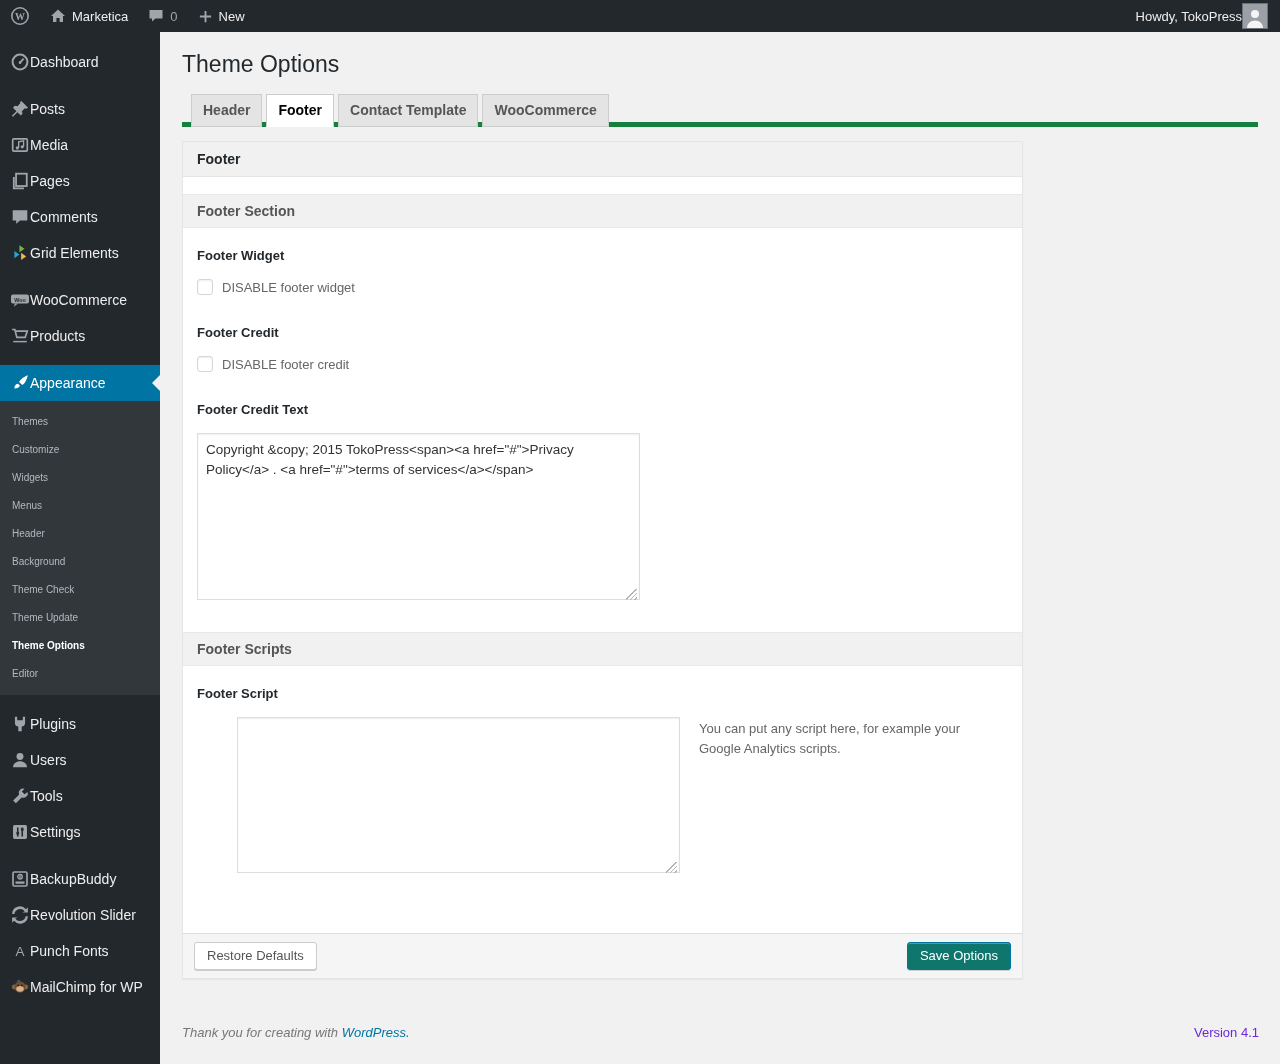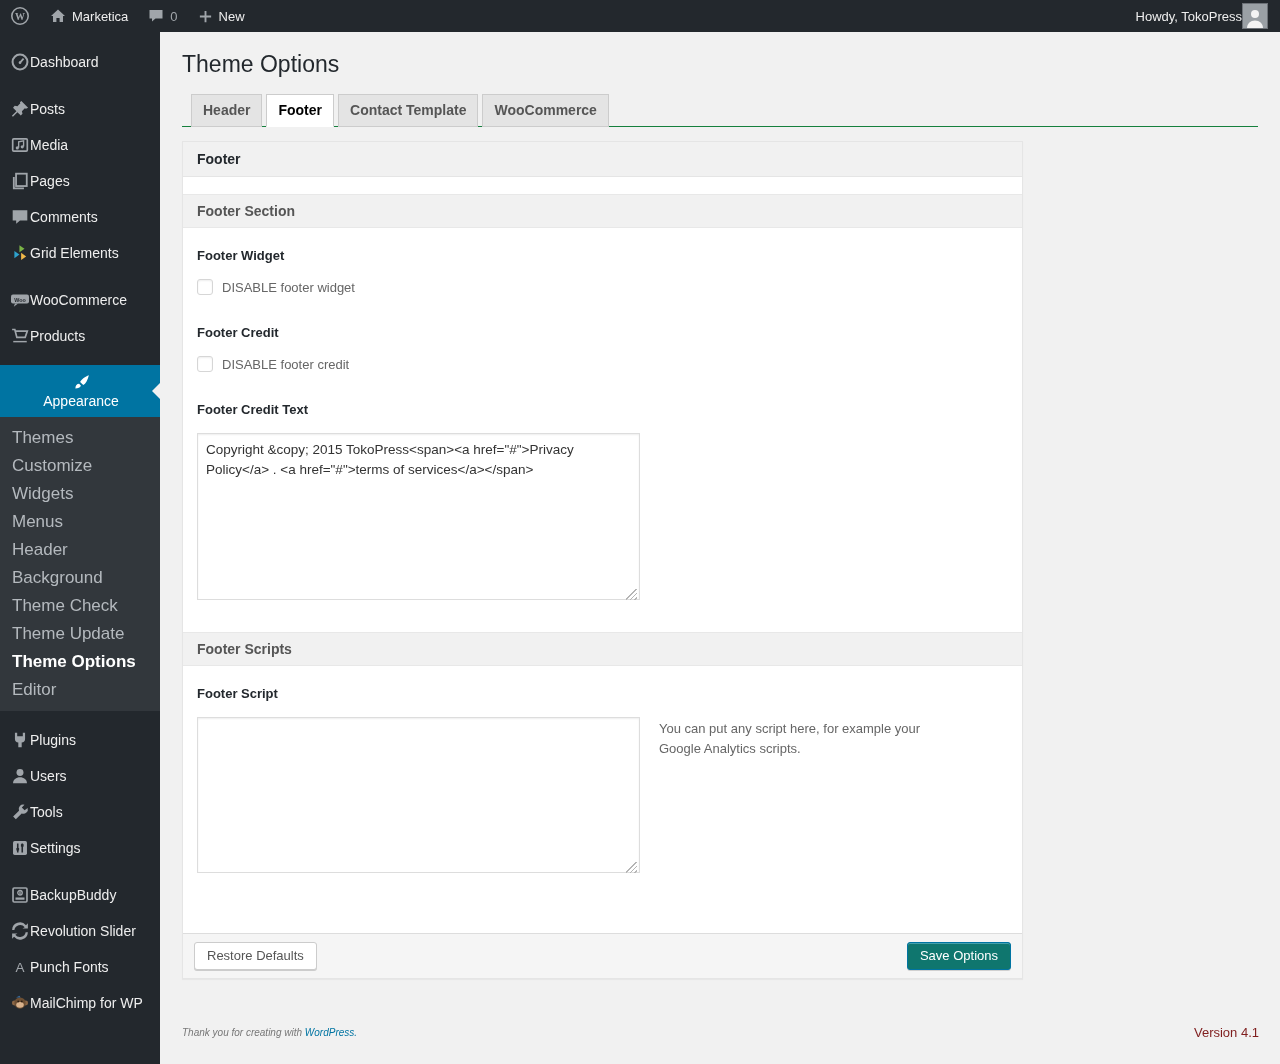--- a/index.html
+++ b/index.html
@@ -42,7 +42,7 @@
     margin-top:32px; background:#f1f1f1; }
   .page-title { font-size:23px; font-weight:400; color:#23282d; padding:9px 0 10px 0; }
 
-  .nav-tab-wrapper { border-bottom:1px solid #15803d; padding-left:9px; margin-top:2px; height:37px; }
+  .nav-tab-wrapper { border-bottom:5px solid #15803d; padding-left:9px; margin-top:2px; height:37px; }
   .nav-tab { display:inline-block; padding:7px 11px; margin:4px 4px -1px 0;
     background:#e4e4e4; border:1px solid #ccc; font-size:14px; font-weight:600;
     color:#555; cursor:pointer; line-height:17px; }

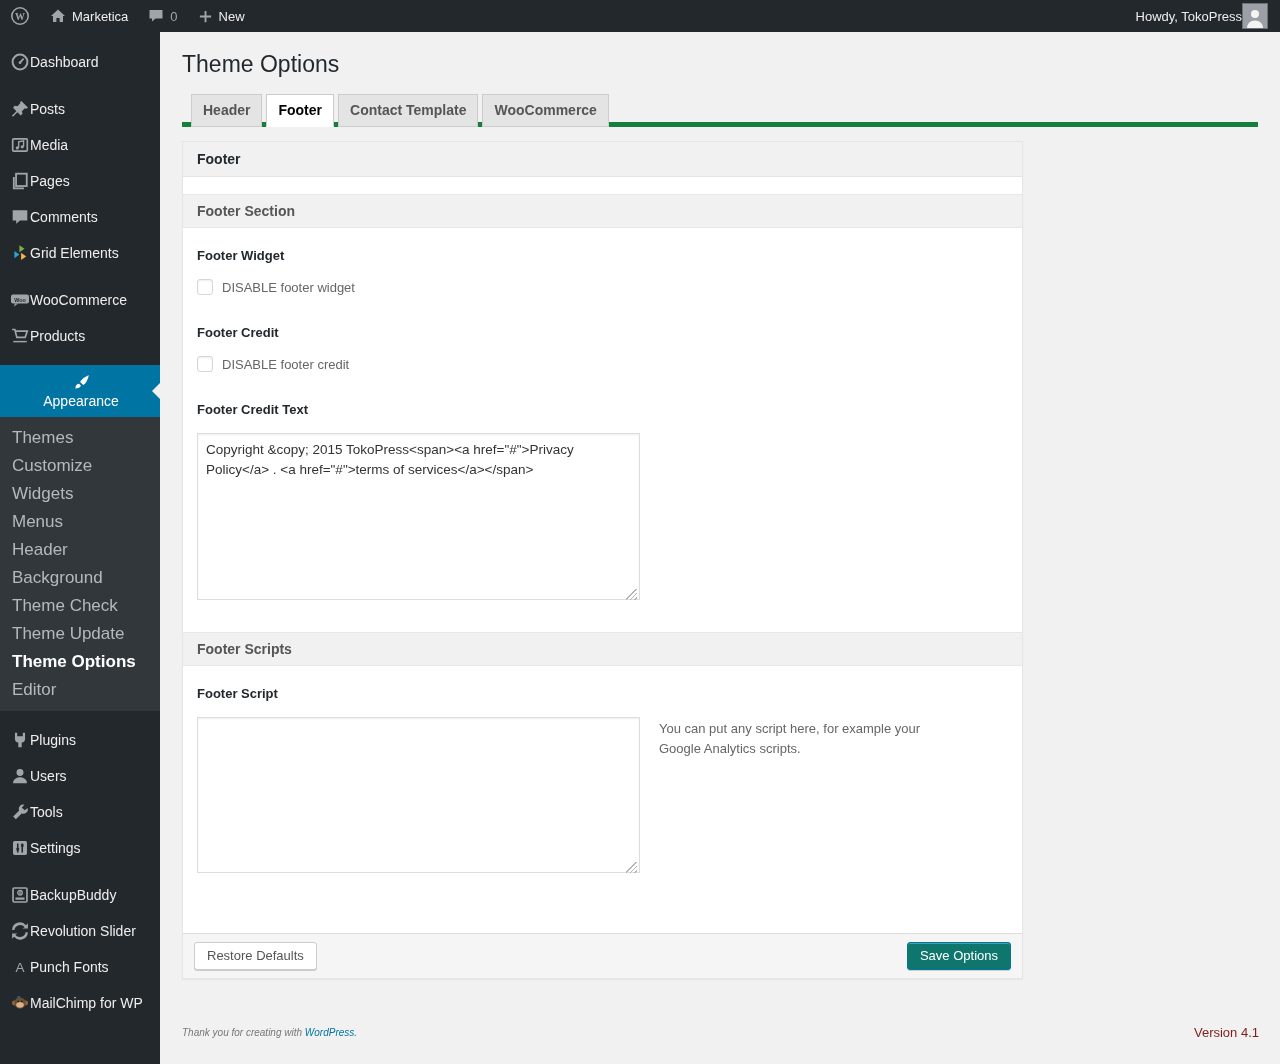--- a/index.html
+++ b/index.html
@@ -25,7 +25,7 @@
     padding:8px 8px 8px 10px; min-height:34px; color:#eee; font-size:14px; cursor:pointer; }
   .menu-item .mi-icon { width:20px; height:20px; color:#a0a5aa; display:flex;
     align-items:center; justify-content:center; flex:0 0 20px; }
-  .menu-item.active { background:#0074a2; color:#fff;flex-direction:column; }
+  .menu-item.active { background:#0074a2; color:#fff; }
   .menu-item.active .mi-icon { color:#fff; }
   .menu-item.active .wp-arrow { position:absolute; right:0; top:50%;
     transform:translateY(-50%); width:0; height:0;

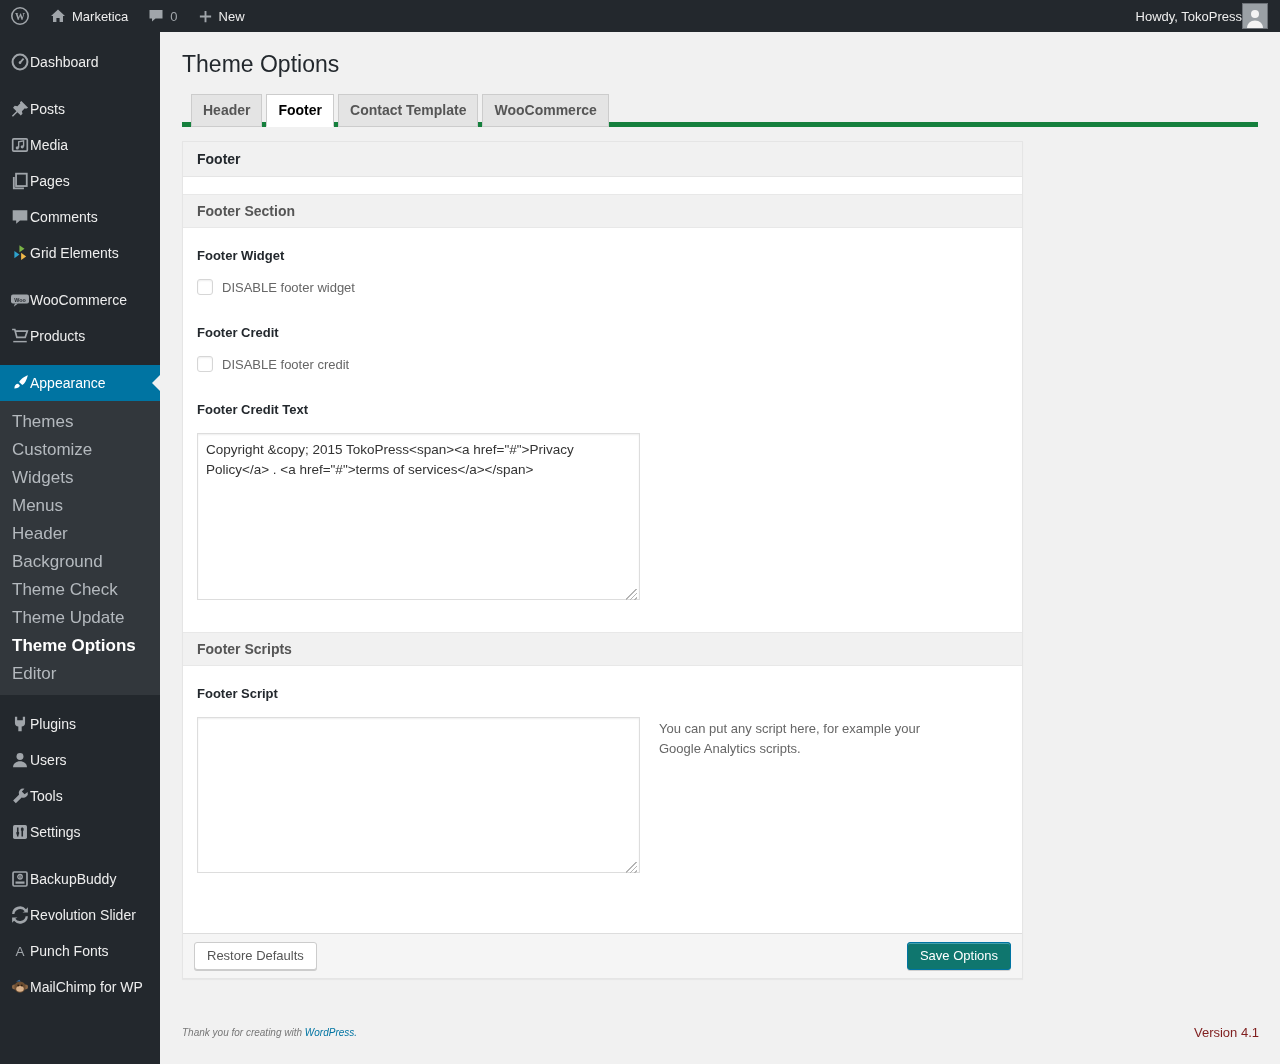--- a/index.html
+++ b/index.html
@@ -33,7 +33,7 @@
   .sep { height:11px; }
   .sep-small { height:2px; }
   .submenu { background:#32373c; padding:7px 0; }
-  .submenu-item { padding:7px 12px; font-size:17px; color:#b4b9be; cursor:pointer; line-height:14px; }
+  .submenu-item { padding:7px 12px; font-size:10px; color:#b4b9be; cursor:pointer; line-height:14px; }
   .submenu-item.current { color:#fff; font-weight:bold; }
   .collapse-label { color:#a0a5aa; }
 

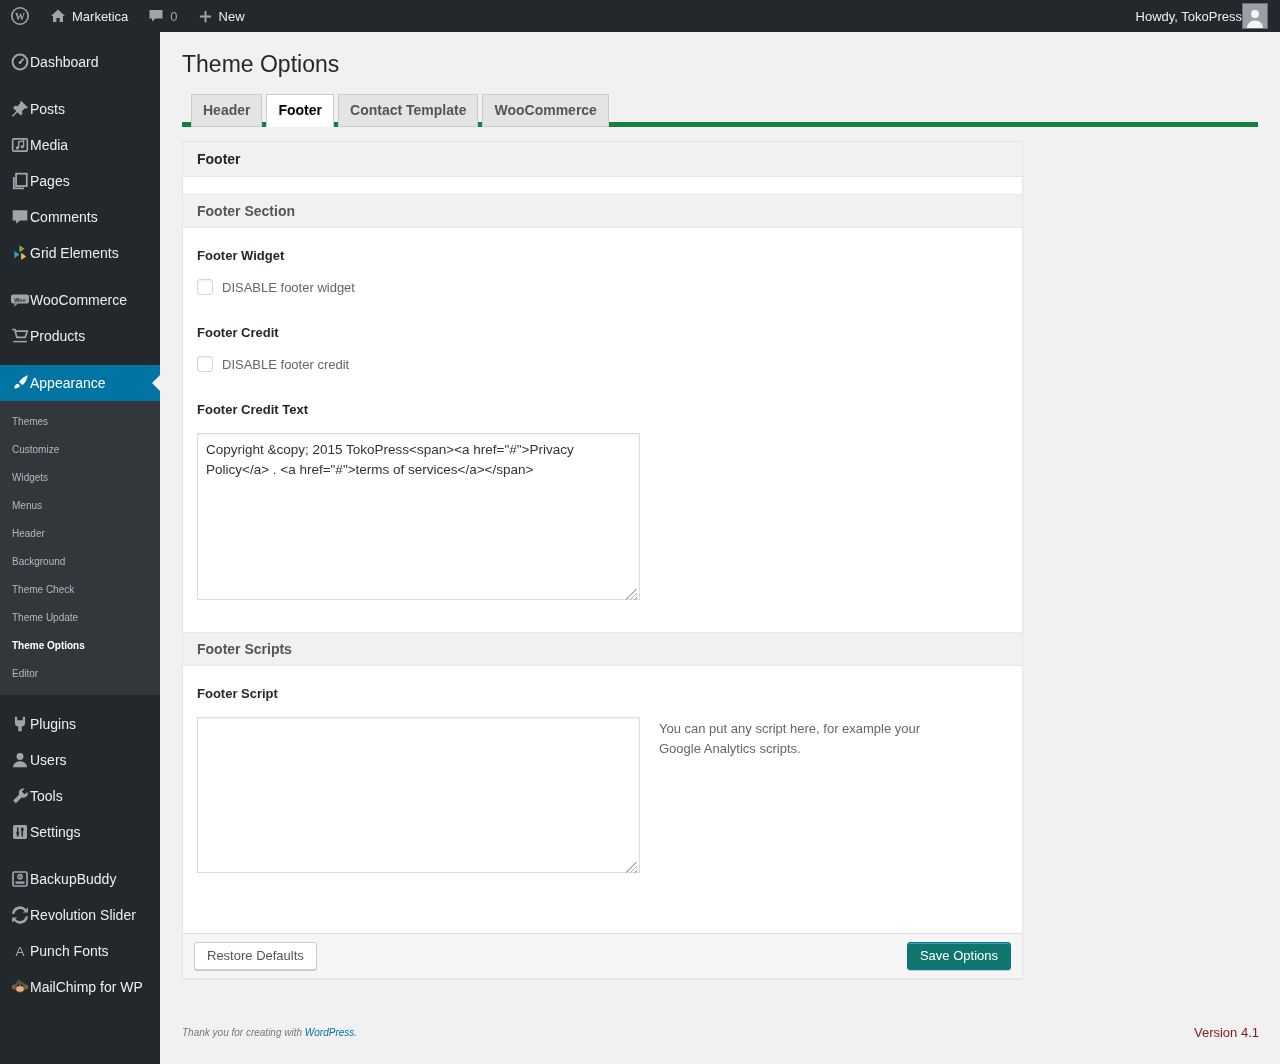--- a/index.html
+++ b/index.html
@@ -76,7 +76,7 @@
   .ta-credit { height:167px; }
   .ta-script { height:156px; }
 
-  .script-row { display:flex; align-items:flex-start; gap:19px; }
+  .script-row { display:flex; align-items:flex-start; gap:19px;margin-left:40px; }
   .help-text { font-size:13px; color:#666; max-width:300px; line-height:1.5; padding-top:2px; }
 
   .panel-footer { background:#f5f5f5; border-top:1px solid #ddd; padding:8px 11px;

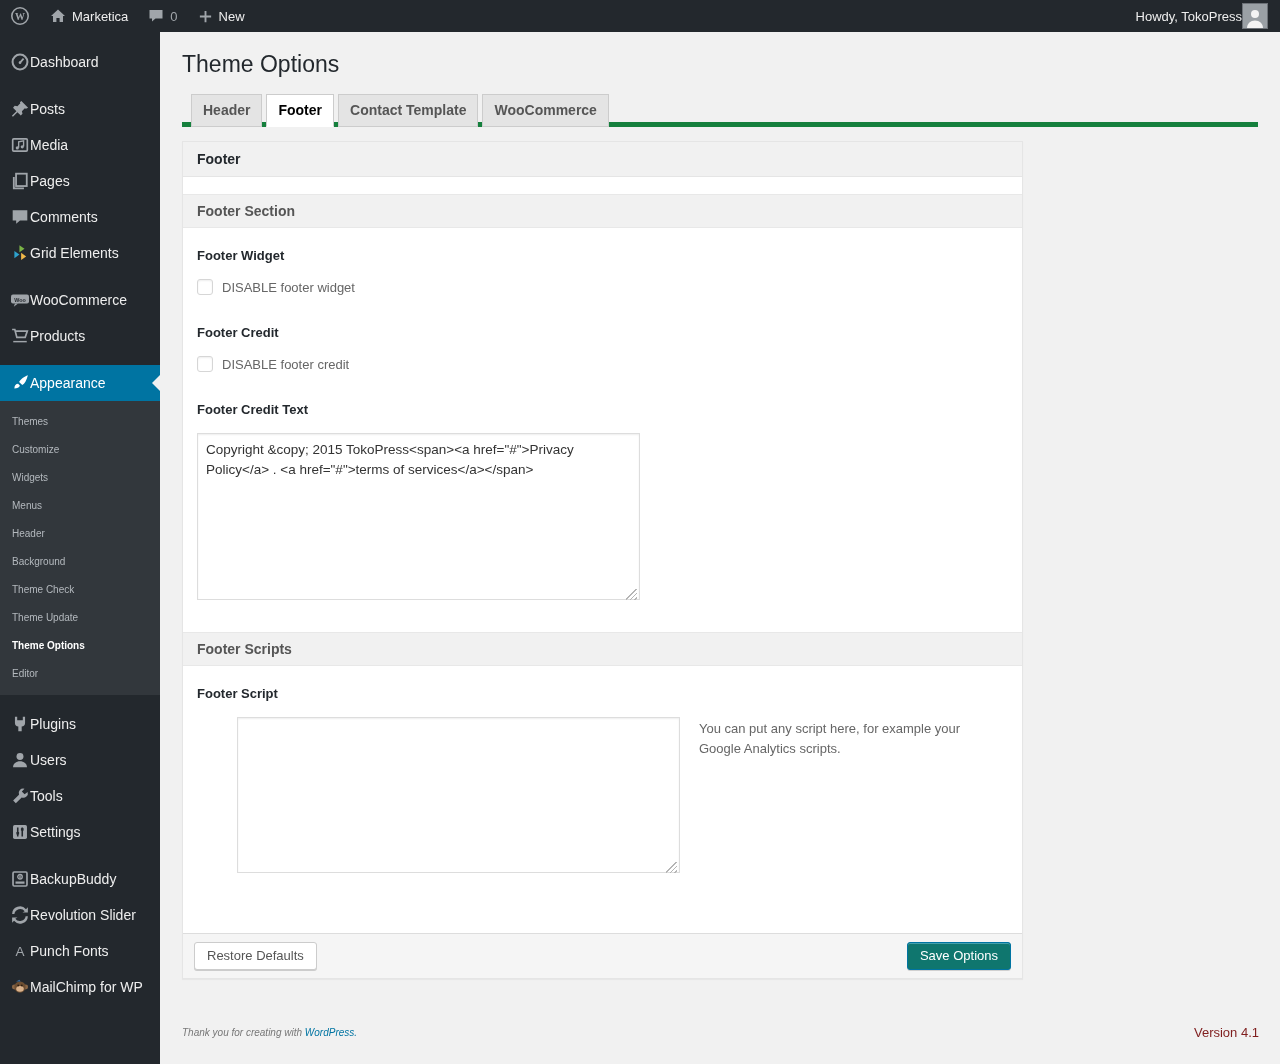--- a/index.html
+++ b/index.html
@@ -89,7 +89,7 @@
 
   .page-footer { width:1077px; display:flex; justify-content:space-between; align-items:center;
     margin-top:46px; padding-bottom:20px; }
-  .thanks { font-size:10px; font-style:italic; color:#777; }
+  .thanks { font-size:13px; font-style:italic; color:#777; }
   .thanks a { color:#0074a2; text-decoration:none; }
   .version { font-size:13px; color:#7f1d1d; }
 </style>

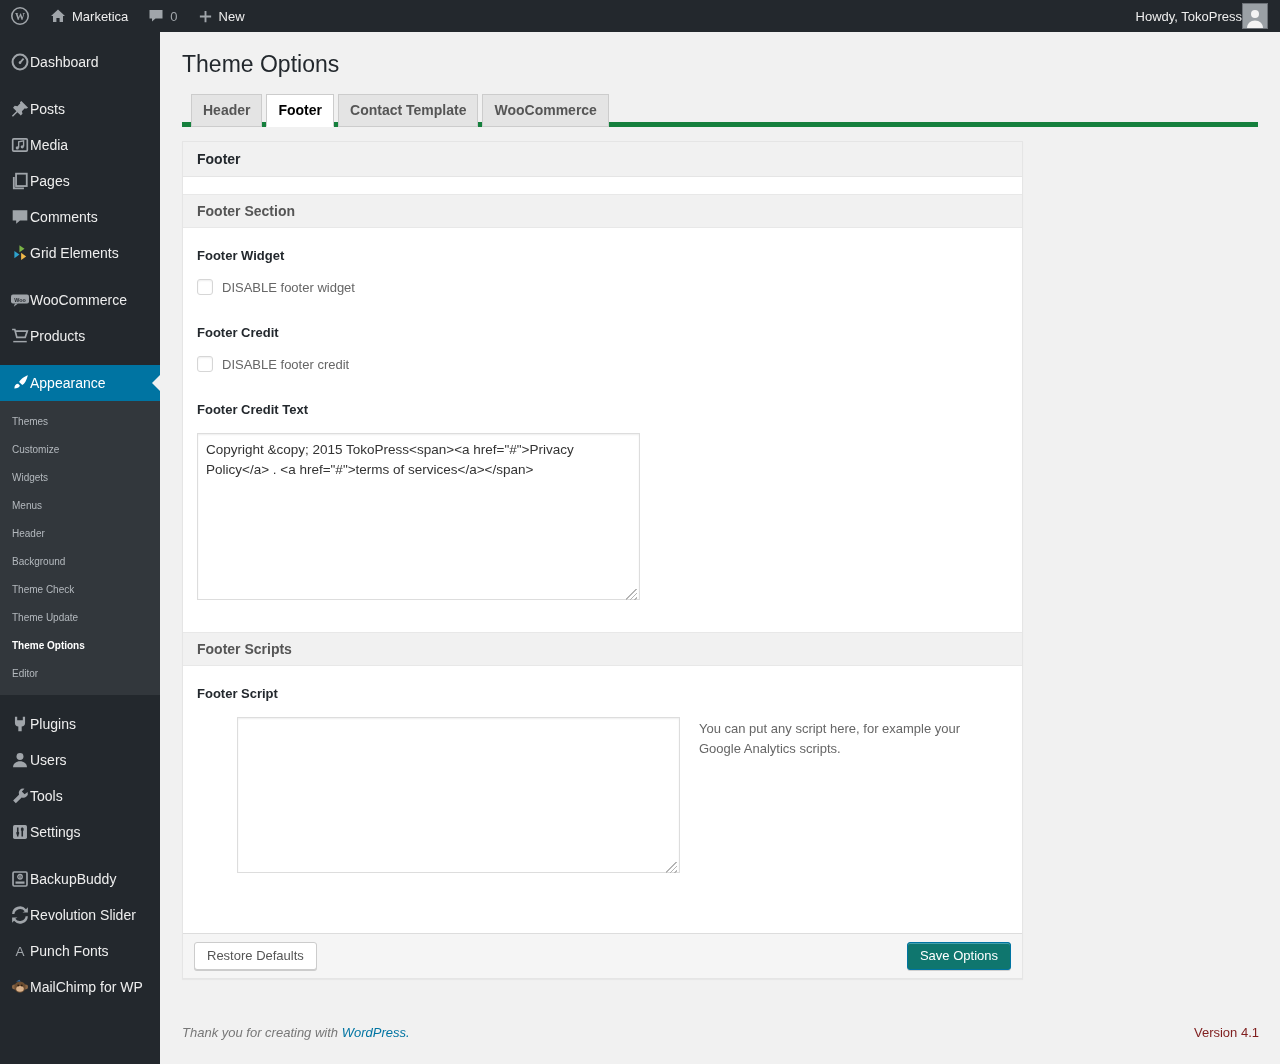--- a/index.html
+++ b/index.html
@@ -91,7 +91,7 @@
     margin-top:46px; padding-bottom:20px; }
   .thanks { font-size:13px; font-style:italic; color:#777; }
   .thanks a { color:#0074a2; text-decoration:none; }
-  .version { font-size:13px; color:#7f1d1d; }
+  .version { font-size:13px; color:#6d28d9; }
 </style>
 </head>
 <body>

